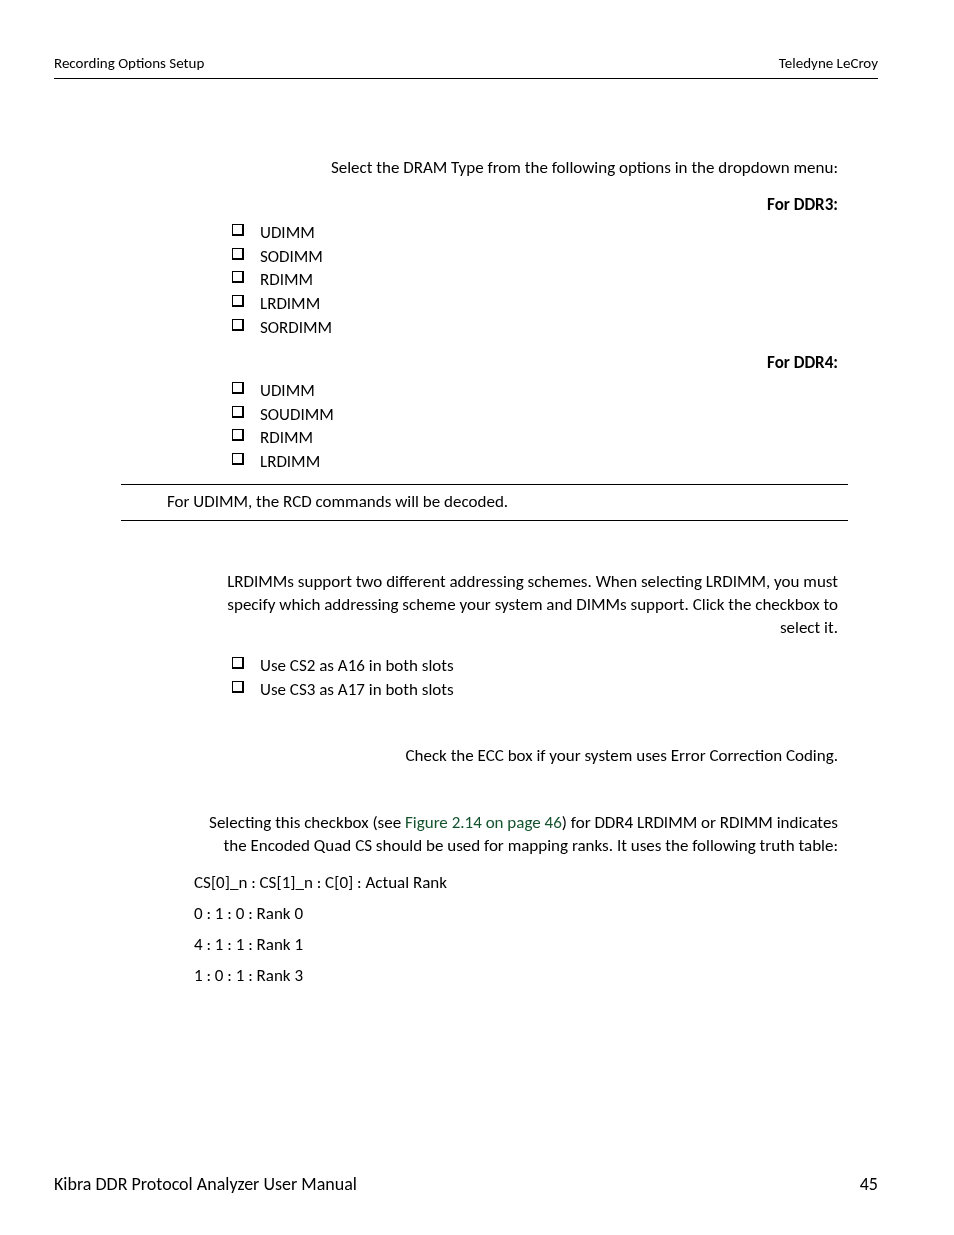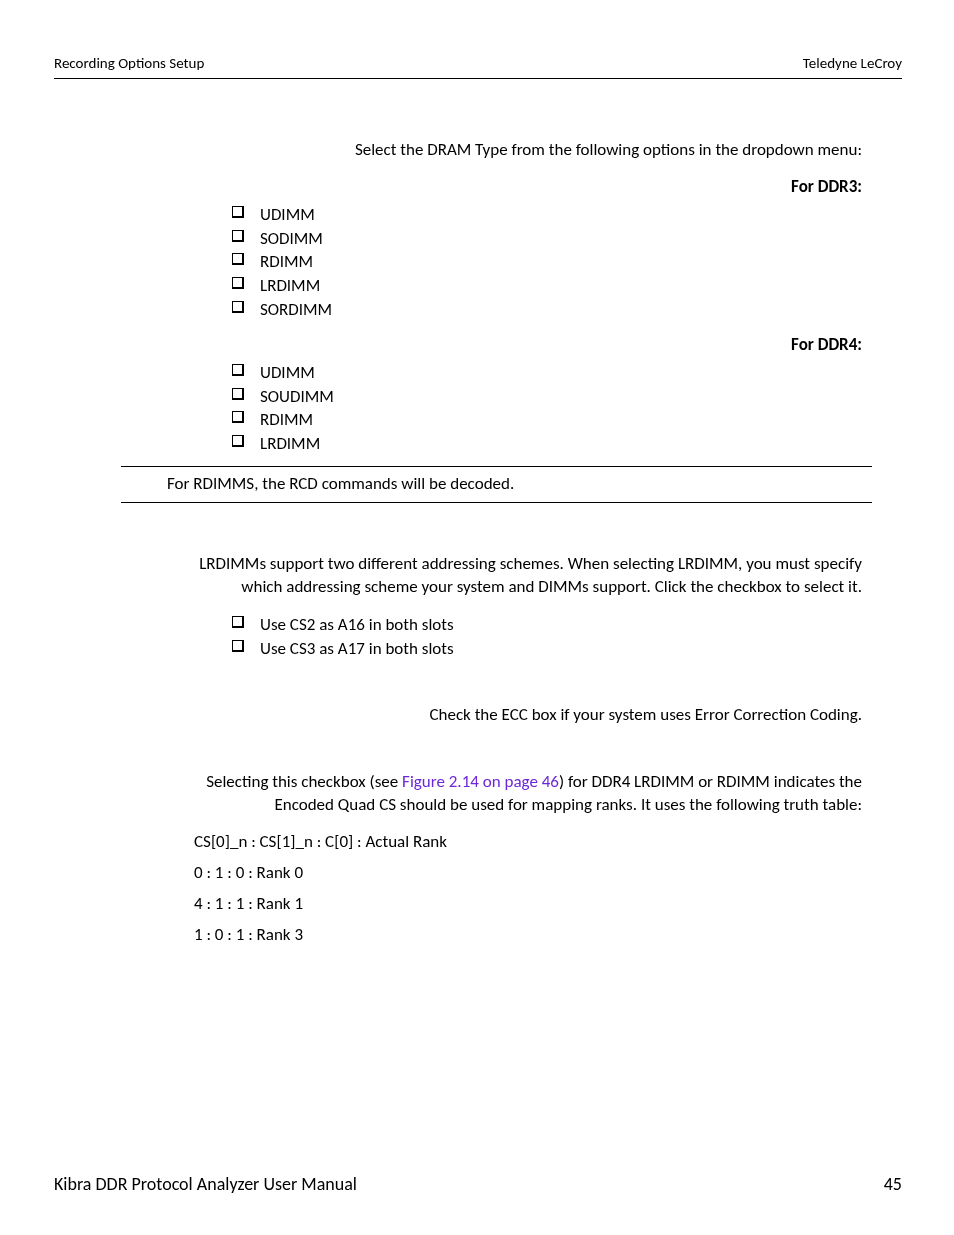--- a/index.html
+++ b/index.html
@@ -15,10 +15,11 @@
     position: relative;
   }
   .page {
-    padding: 54px 52px 40px 54px;
+    padding: 54px 76px 40px 54px;
     display: flex;
     flex-direction: column;
     height: 100%;
+    gap: 18px;
   }
   .header {
     display: flex;

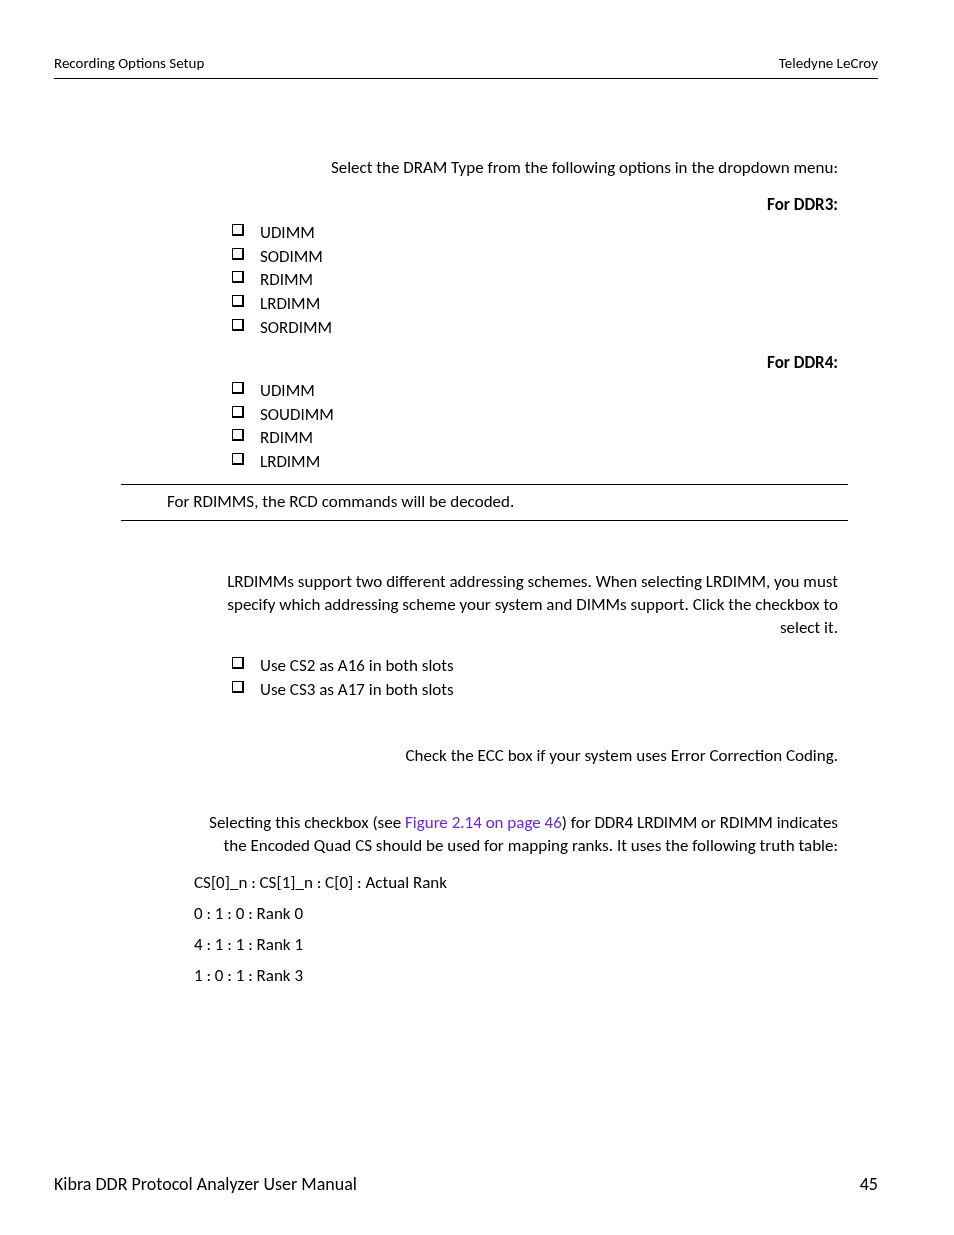--- a/index.html
+++ b/index.html
@@ -122,7 +122,7 @@
     </ul>
 
     <div class="note-box">
-      <span>For RDIMMS, the RCD commands will be decoded.</span>
+      <span>For UDIMM, the RCD commands will be decoded.</span>
     </div>
 
     <p class="para">LRDIMMs support two different addressing schemes. When selecting LRDIMM, you must specify which addressing scheme your system and DIMMs support. Click the checkbox to select it.</p>

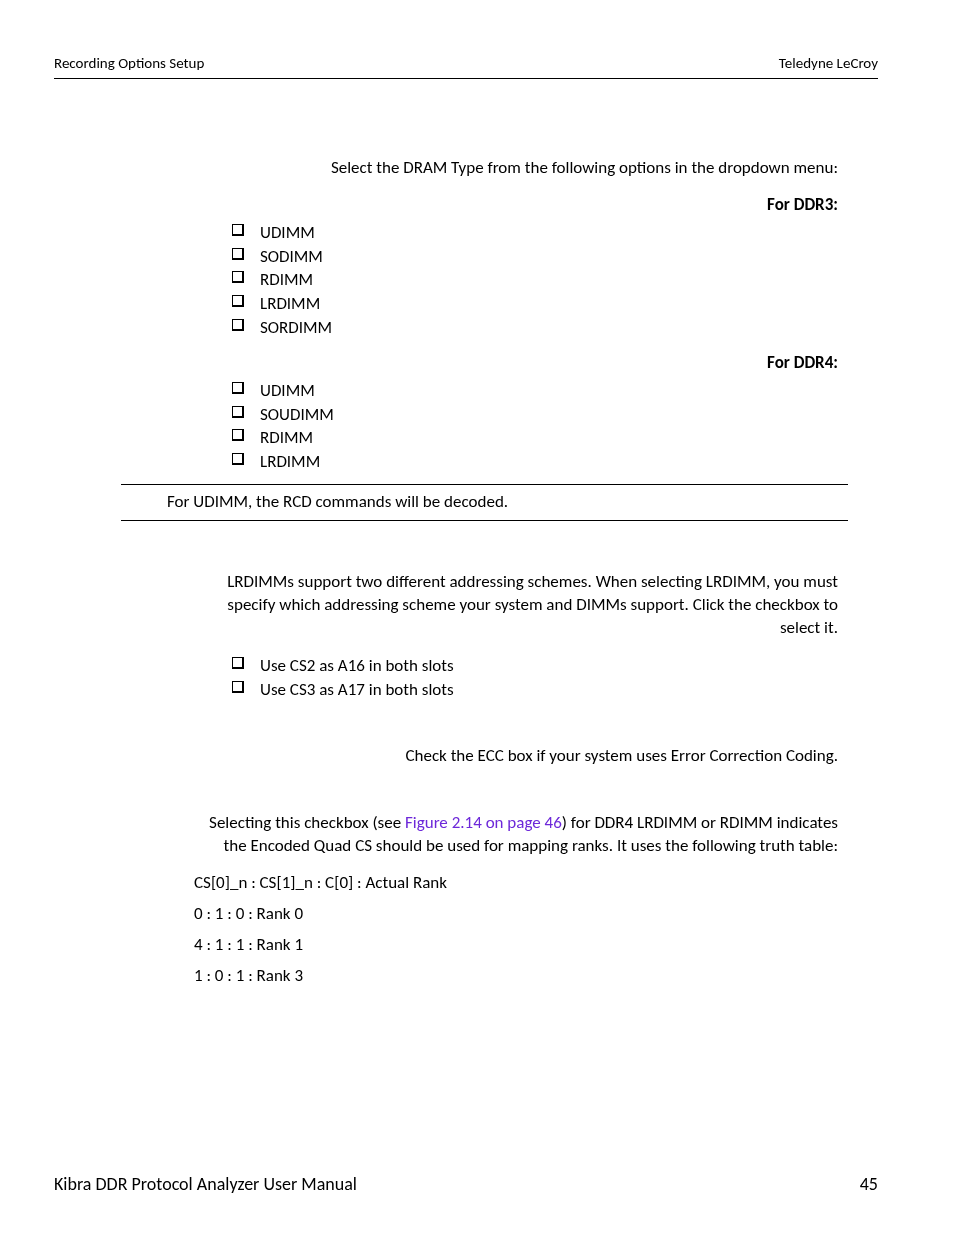--- a/index.html
+++ b/index.html
@@ -80,7 +80,7 @@
     font-size: 17px;
   }
   .section-gap { margin-top: 44px; }
-  .xref { color: #6d28d9; }
+  .xref { color: #14532d; }
   .truth-line { margin: 10px 0; }
   .footer {
     display: flex;

